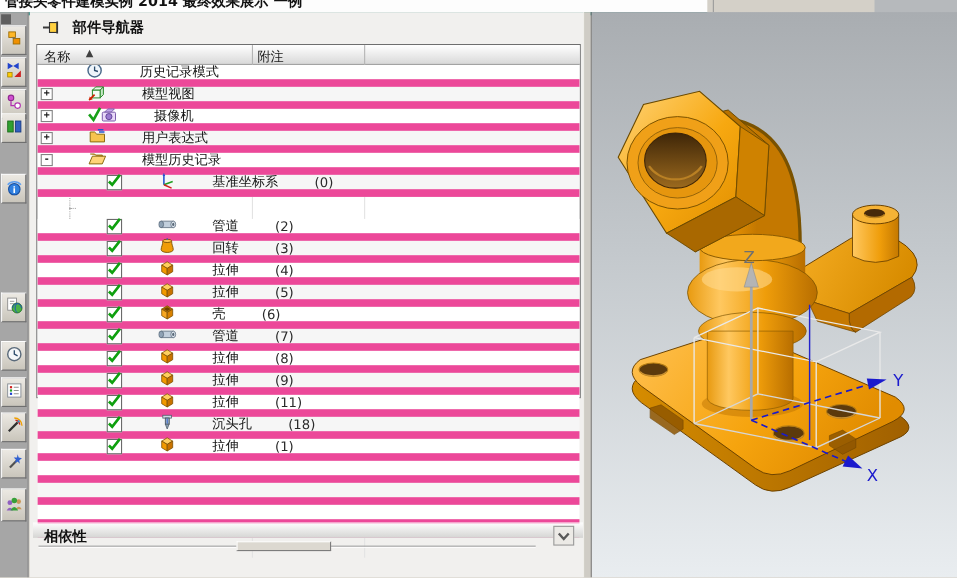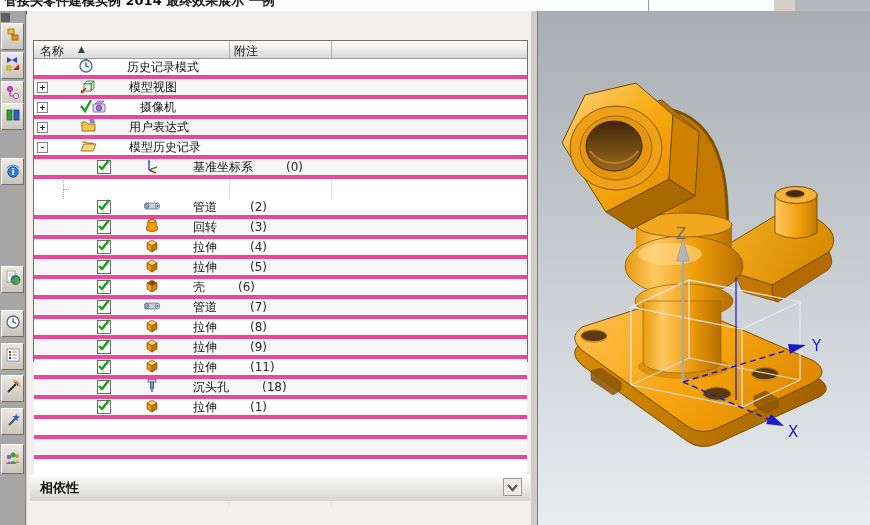--- a/index.html
+++ b/index.html
@@ -7,7 +7,7 @@
   .screen{position:absolute;left:0;top:0;width:870px;height:525px;overflow:hidden;}
 
   
-  .titlebar{position:absolute;left:0;top:0;width:774px;height:11px;background:#fdfdfd;
+  .titlebar{position:absolute;left:0;top:0;width:643px;height:11px;background:#fdfdfd;
     border-bottom:3px solid #0f766e;overflow:hidden;}
   .titlebar .ttext{position:absolute;left:4px;top:-8px;font-size:13px;font-weight:bold;color:#111;white-space:nowrap;}
   .tdivider{position:absolute;left:648px;top:0;width:1px;height:11px;background:#9a9a9a;}

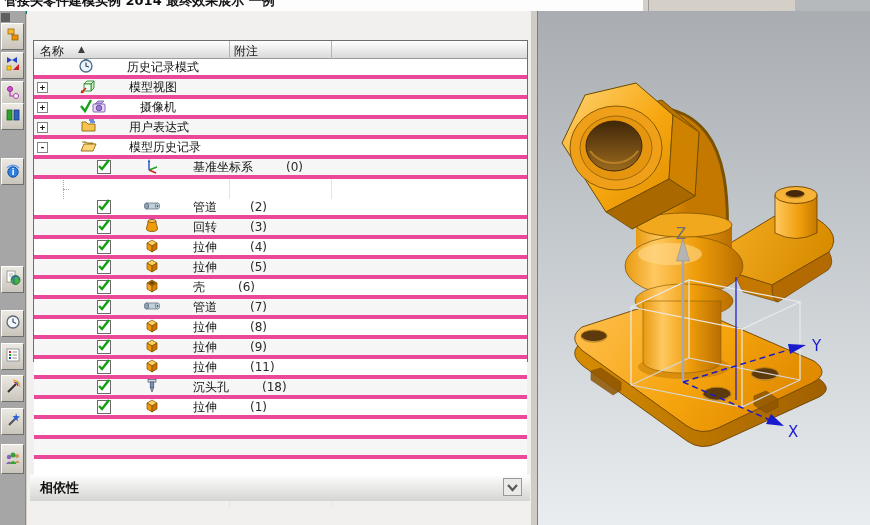--- a/index.html
+++ b/index.html
@@ -174,6 +174,14 @@
   </div>
 
   <div class="panel">
+    <div class="phead">
+      <span class="pin"><svg width="17" height="13">
+        <line x1="0" y1="7" x2="6" y2="7" stroke="#3a3a3a" stroke-width="1.6"></line>
+        <rect x="6" y="2.5" width="7" height="9" fill="#ffd040" stroke="#333" stroke-width="1"></rect>
+        <line x1="13" y1="1.5" x2="13" y2="12.5" stroke="#333" stroke-width="1.6"></line>
+          </svg></span>
+      <span class="ptitle">部件导航器</span>
+    </div>
 
     <div class="grid">
       <div class="colhead">

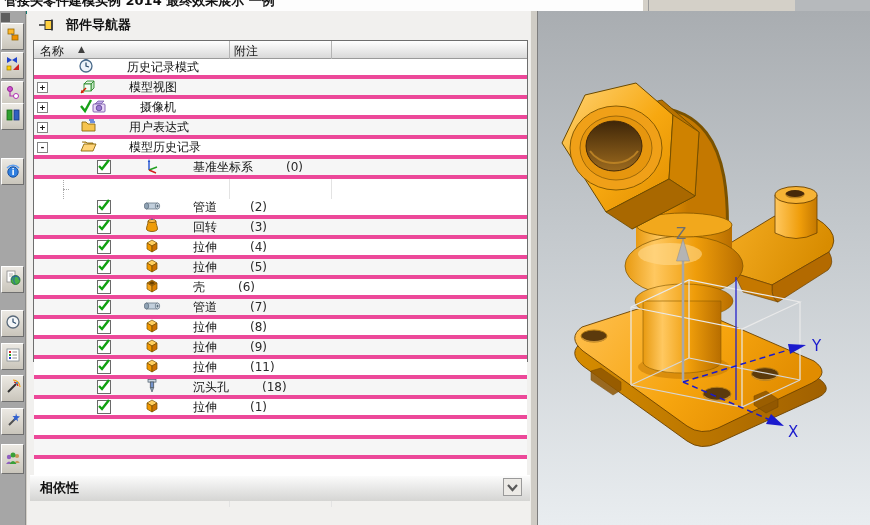--- a/index.html
+++ b/index.html
@@ -40,7 +40,7 @@
 
   .gbody{position:absolute;left:0;top:18px;width:493px;height:430px;overflow:hidden;}
   .trow{position:absolute;left:0;width:100%;height:20px;display:flex;align-items:center;
-    font-size:12px;color:#141414;border-bottom:4px solid #ec4899;box-sizing:border-box;background:#fff;gap:28px;}
+    font-size:12px;color:#141414;border-bottom:7px solid #ec4899;box-sizing:border-box;background:#fff;gap:28px;}
   .trow.alt{background:#f6f6f6;}
   .sp35{width:35px;flex:none;}
   .sp16{width:16px;flex:none;}

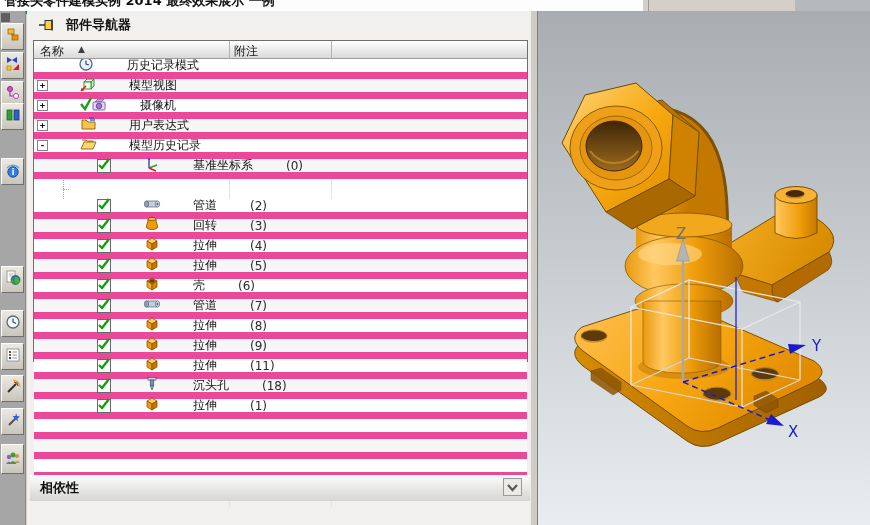--- a/index.html
+++ b/index.html
@@ -59,7 +59,7 @@
   .hthumb{position:absolute;left:182px;top:1px;width:86px;height:9px;background:#dcd8d0;
     border:1px solid;border-color:#ffffff #7c7c7c #7c7c7c #ffffff;box-sizing:border-box;}
 
-  .depbar{position:absolute;left:3px;top:464px;width:500px;height:26px;
+  .depbar{position:absolute;left:3px;top:464px;width:500px;height:14px;
     background:linear-gradient(#fbfbfb,#d5d5d3);border-top:1px solid #ffffff;box-sizing:border-box;}
   .depbar .dtitle{position:absolute;left:10px;top:3px;font-size:13px;font-weight:bold;color:#101010;}
   .depbtn{position:absolute;right:8px;top:2px;width:19px;height:18px;background:#eceae6;

